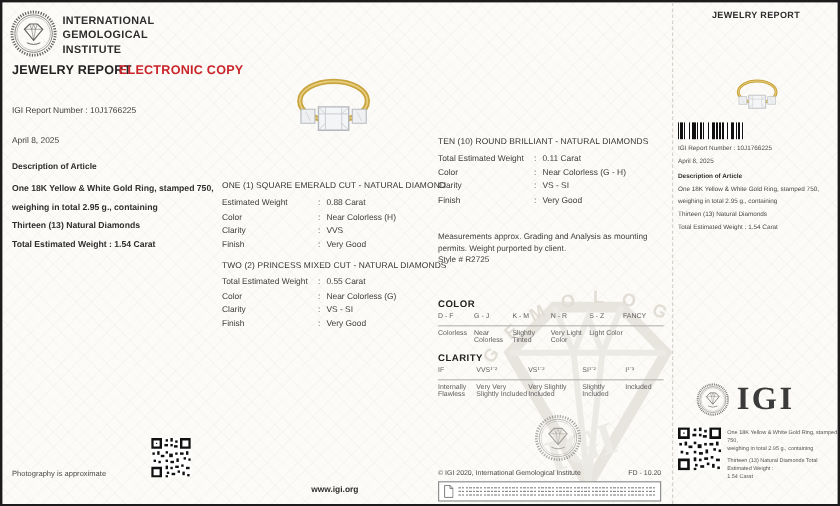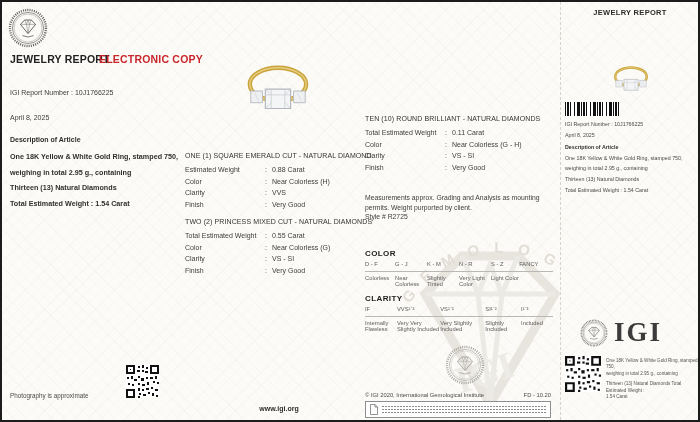--- a/index.html
+++ b/index.html
@@ -141,6 +141,11 @@
   <svg class="abs" style="left:6px;top:6px;color:#5f5f5d;" width="40" height="40">
       <use href="#seal"></use>
     </svg>
+  <div class="abs brand-lines" style="left:50px;top:9px;">
+    <div>INTERNATIONAL</div>
+    <div>GEMOLOGICAL</div>
+    <div>INSTITUTE</div>
+  </div>
 
   <div class="abs rpt-type" style="left:8px;top:51px;">JEWELRY REPORT</div>
   <div class="abs copy-type" id="copy-label" style="left: 97px; top: 51px; color: rgb(201, 37, 43);">ELECTRONIC COPY</div>

